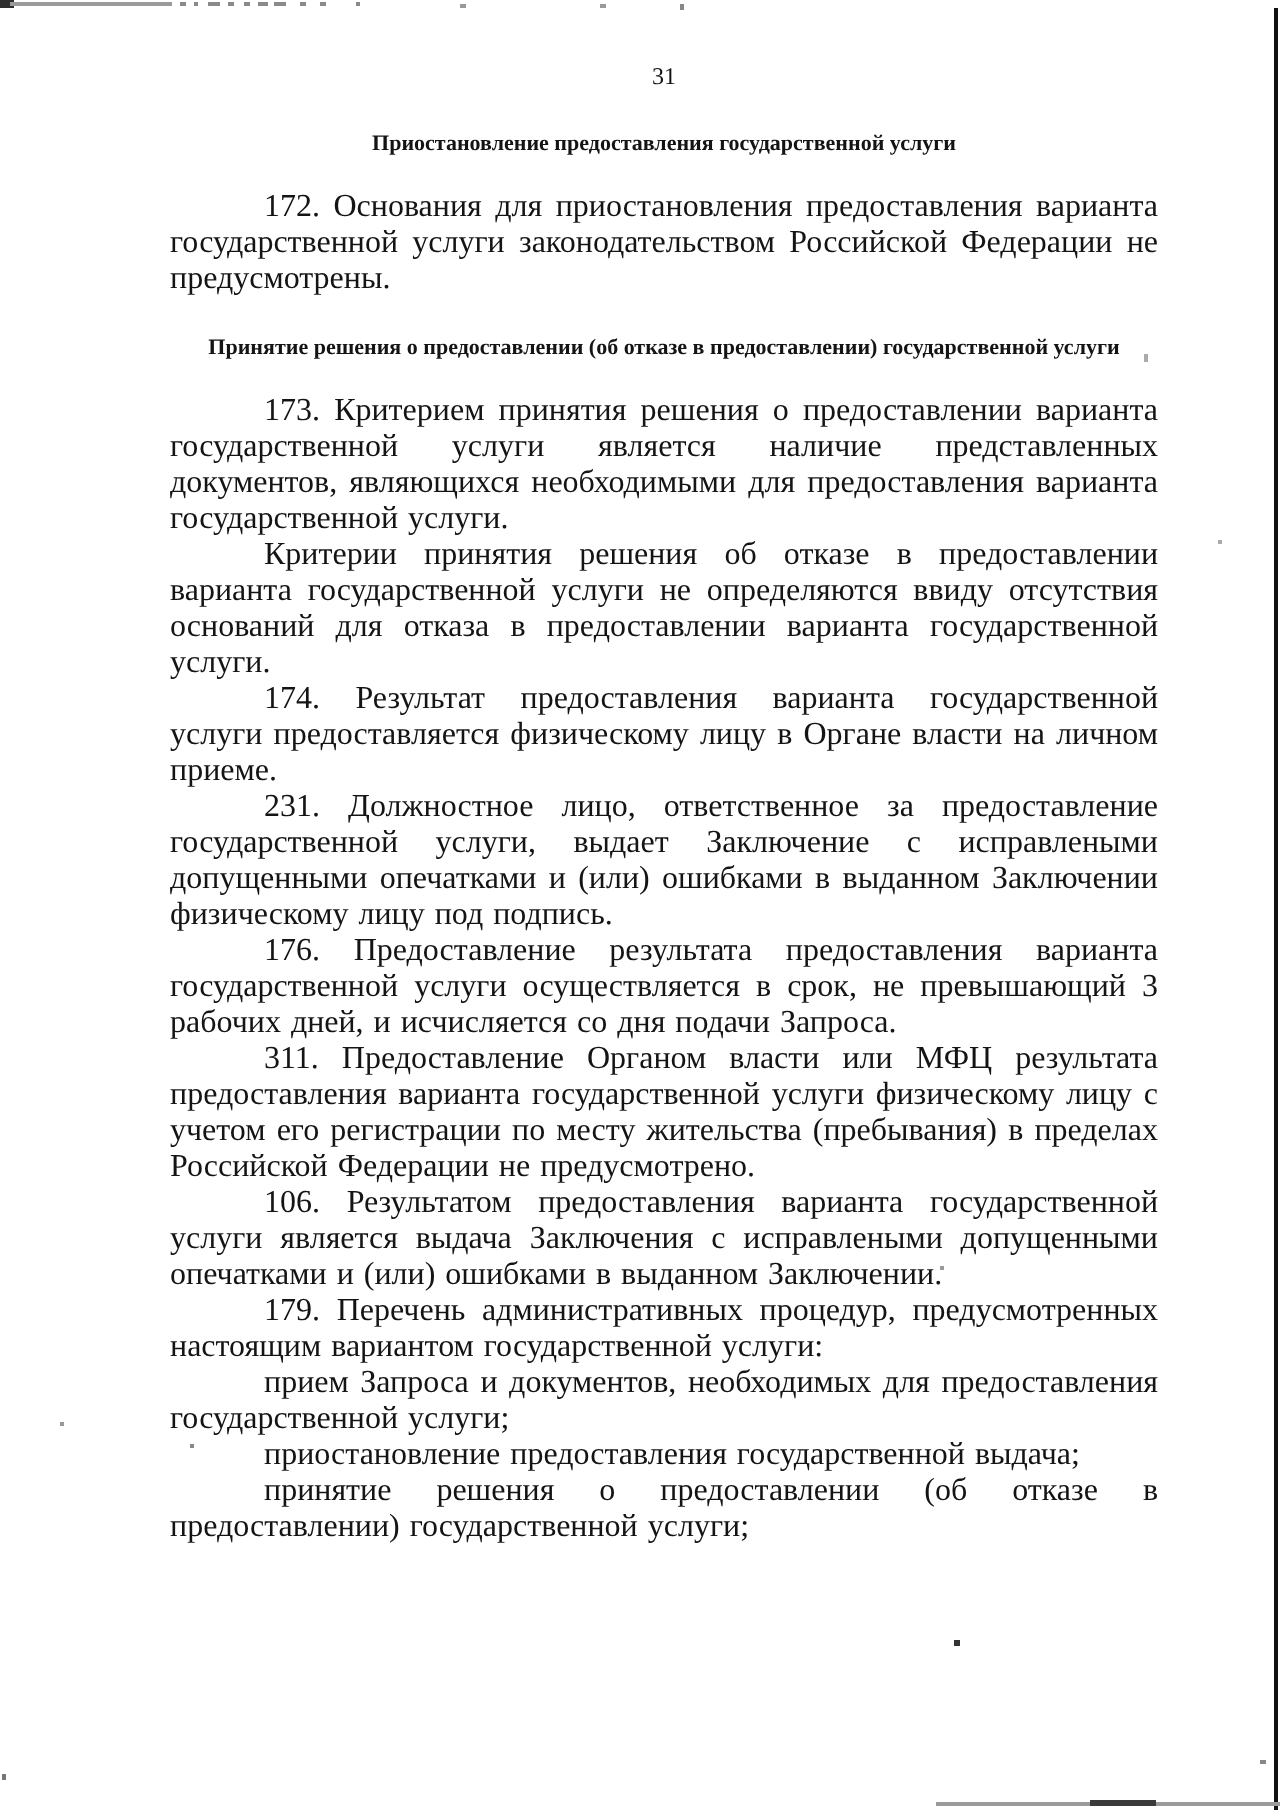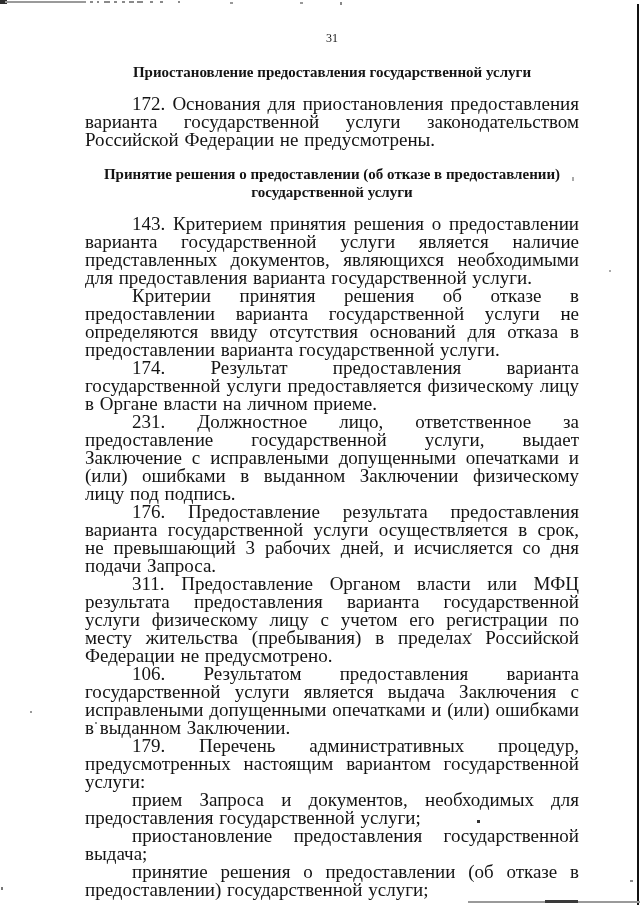--- a/index.html
+++ b/index.html
@@ -30,7 +30,7 @@
   .heading {
     text-align: center;
     font-weight: bold;
-    font-size: 15px;
+    font-size: 11px;
     line-height: 18px;
     margin: 16px 0 14px 0;
   }

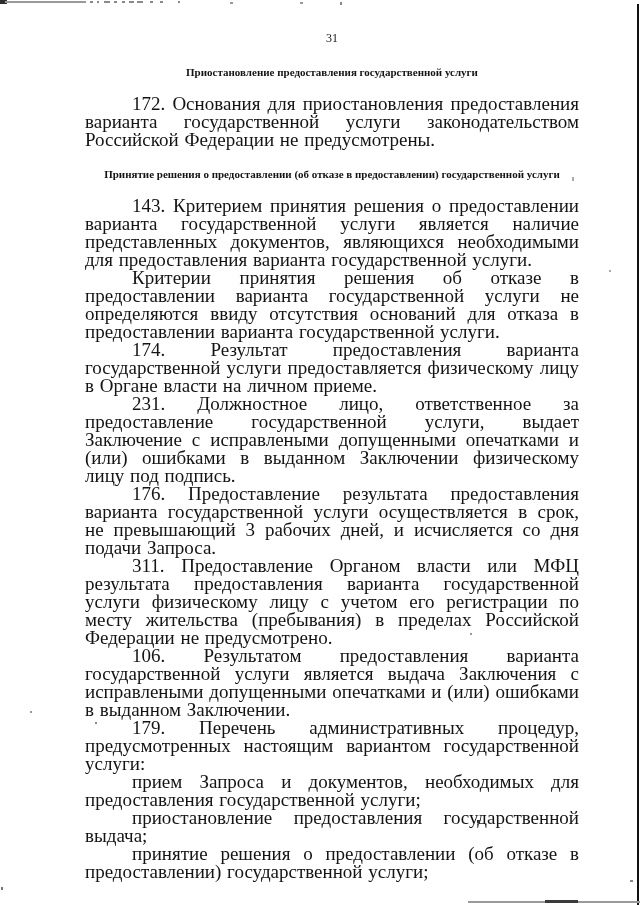--- a/index.html
+++ b/index.html
@@ -37,7 +37,7 @@
   .para {
     text-align: justify;
     text-indent: 47px;
-    font-size: 19px;
+    font-size: 16px;
     line-height: 18px;
     margin: 0;
     word-spacing: 1px;

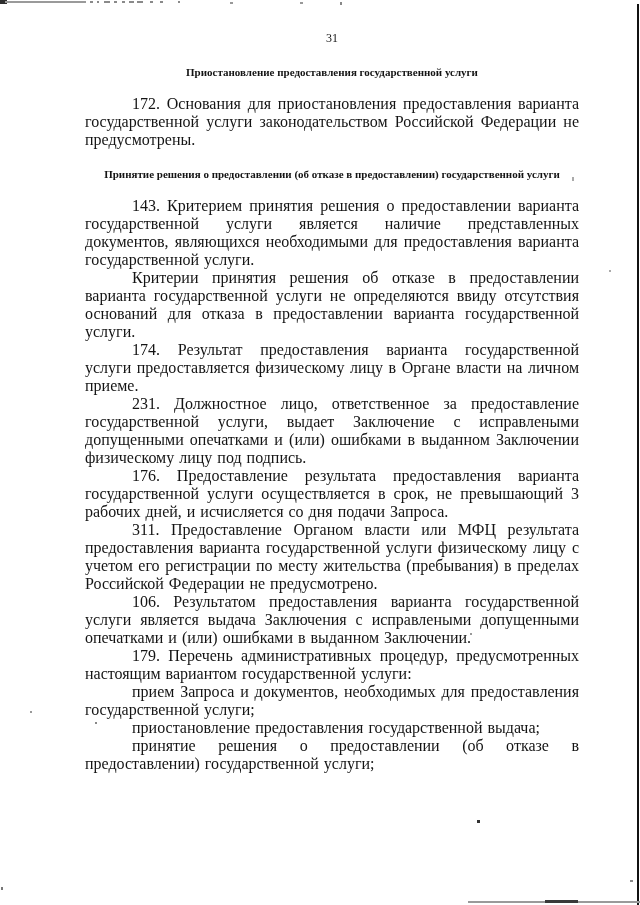--- a/index.html
+++ b/index.html
@@ -58,7 +58,7 @@
   <p class="para">172. Основания для приостановления предоставления варианта государственной услуги законодательством Российской Федерации не предусмотрены.</p>
 
   <div class="heading">Принятие решения о предоставлении (об отказе в предоставлении) государственной услуги</div>
-  <p class="para">143. Критерием принятия решения о предоставлении варианта государственной услуги является наличие представленных документов, являющихся необходимыми для предоставления варианта государственной услуги.</p>
+  <p class="para">173. Критерием принятия решения о предоставлении варианта государственной услуги является наличие представленных документов, являющихся необходимыми для предоставления варианта государственной услуги.</p>
   <p class="para">Критерии принятия решения об отказе в предоставлении варианта государственной услуги не определяются ввиду отсутствия оснований для отказа в предоставлении варианта государственной услуги.</p>
 
   <p class="para">174. Результат предоставления варианта государственной услуги предоставляется физическому лицу в Органе власти на личном приеме.</p>

